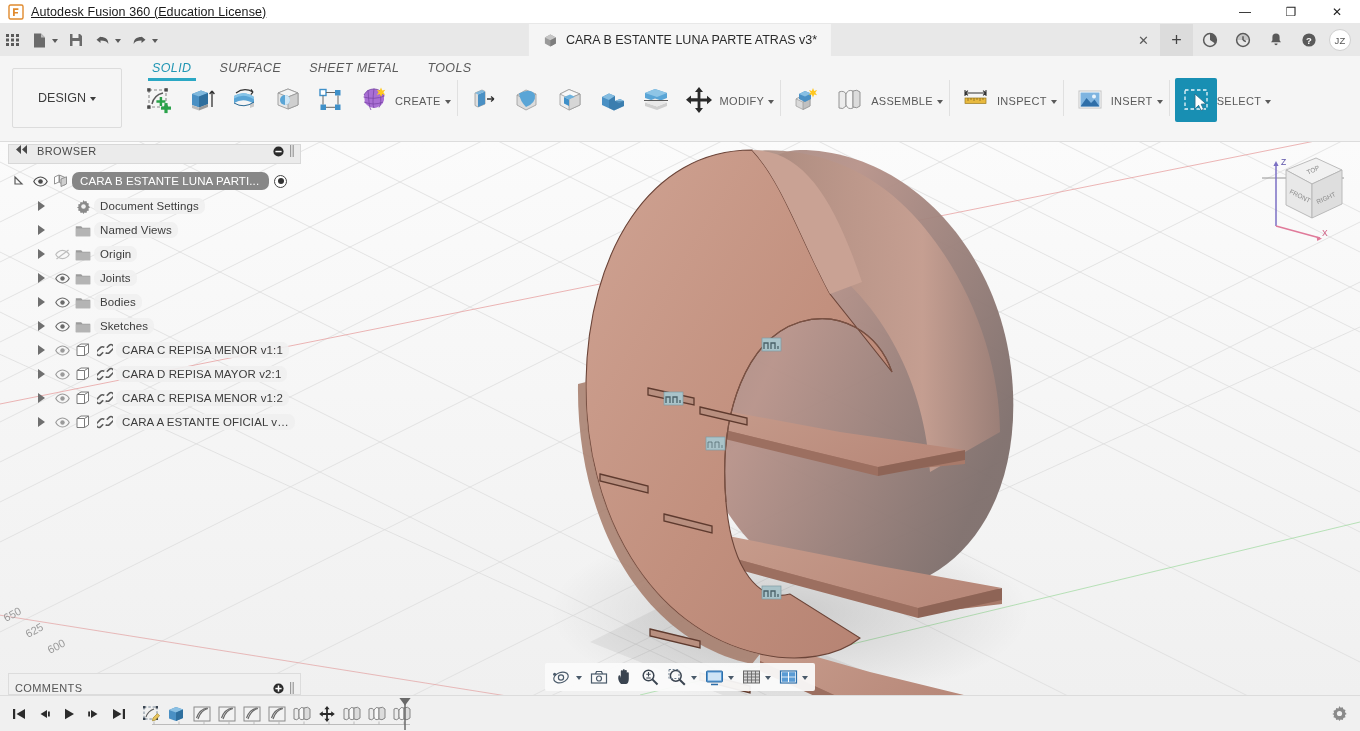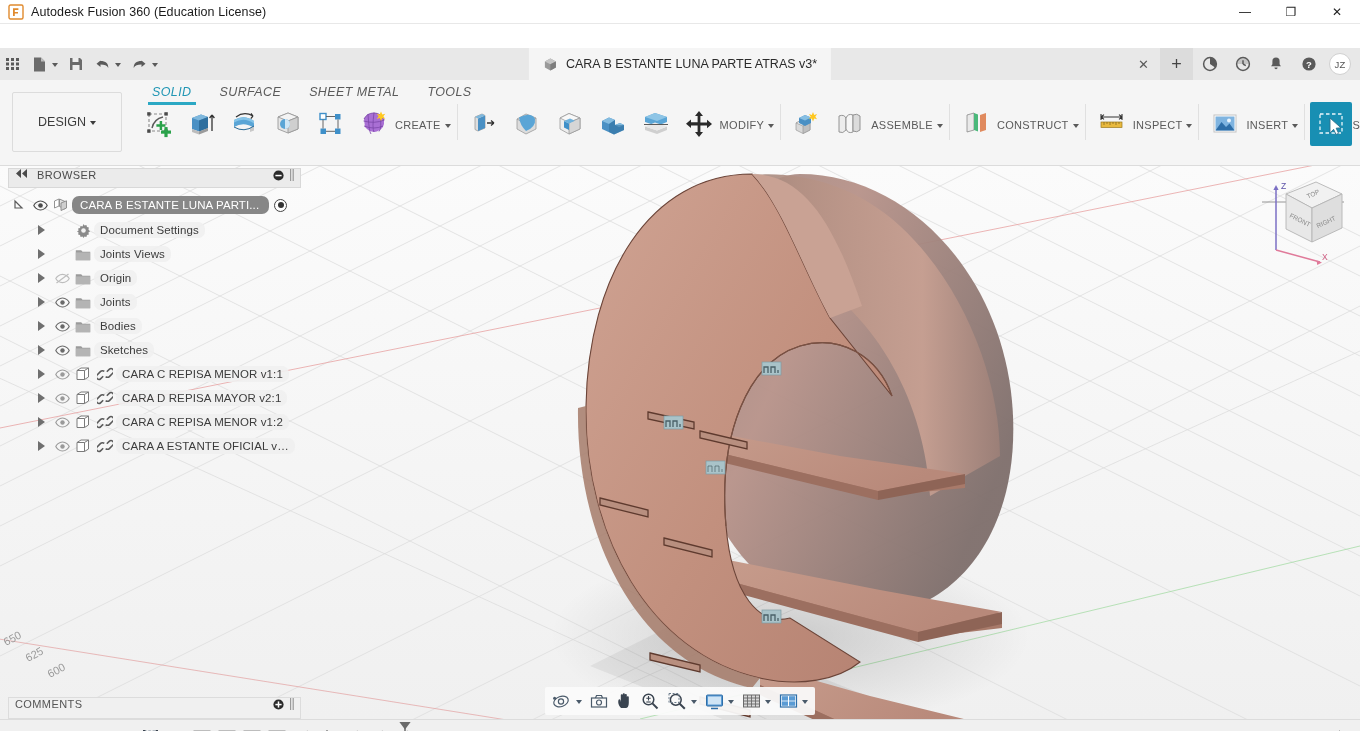--- a/index.html
+++ b/index.html
@@ -20,7 +20,7 @@
     width:16px;height:16px;margin:0 7px 0 8px; position:relative; flex:none;
   }
   #titlebar .app-icon svg{display:block}
-  #titlebar .app-title { font-size:12.5px; color:#1a1a1a; letter-spacing:.1px;}
+  #titlebar .app-title { font-size:12.5px; color:#1a1a1a; letter-spacing:.1px;text-decoration:underline;}
   #winbtns { margin-left:auto; display:flex; height:24px; }
   #winbtns div {
     width:46px;height:24px;display:flex;align-items:center;justify-content:center;

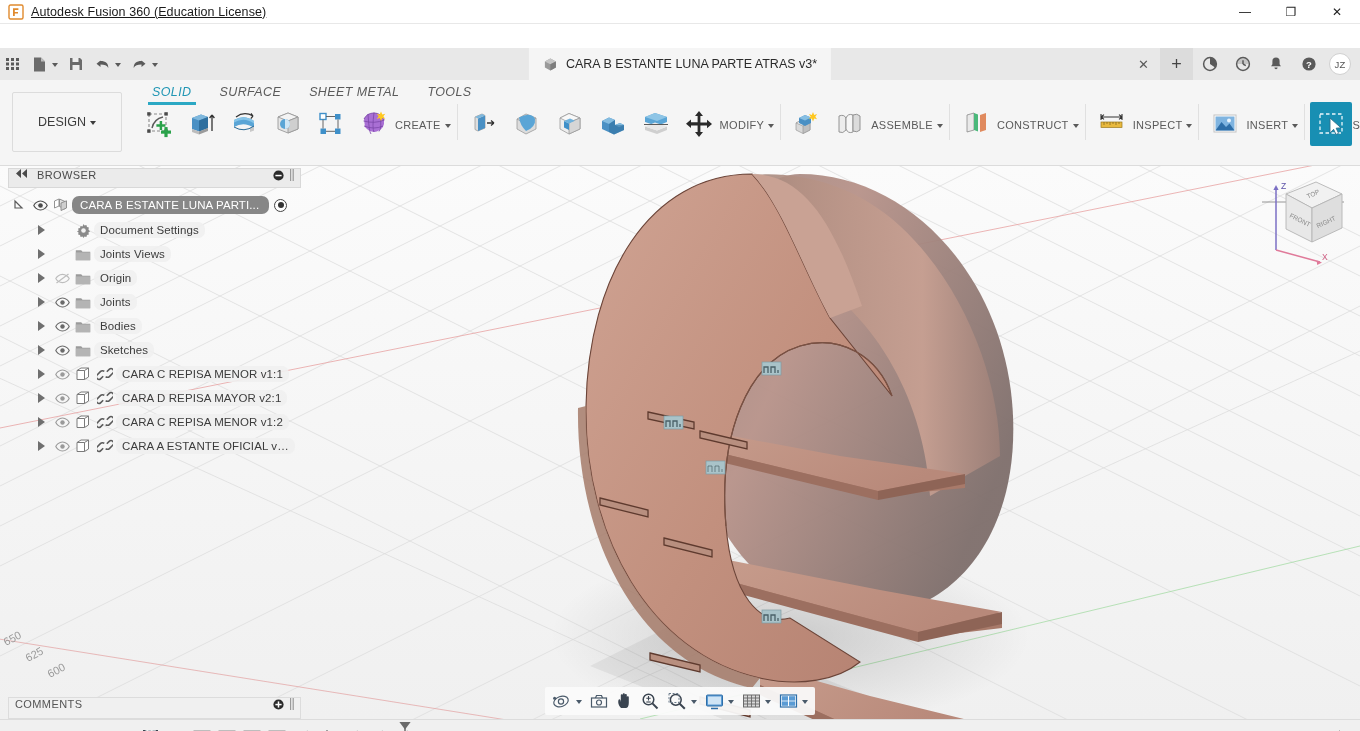--- a/index.html
+++ b/index.html
@@ -30,7 +30,6 @@
   #qabar {
     height:32px; background:#e8e8e8; display:flex; align-items:flex-start;
     position:relative;
-    margin-top:24px;
   }
   .qa-btn{
     height:32px; display:flex; align-items:center; padding:0 5px; cursor:default;

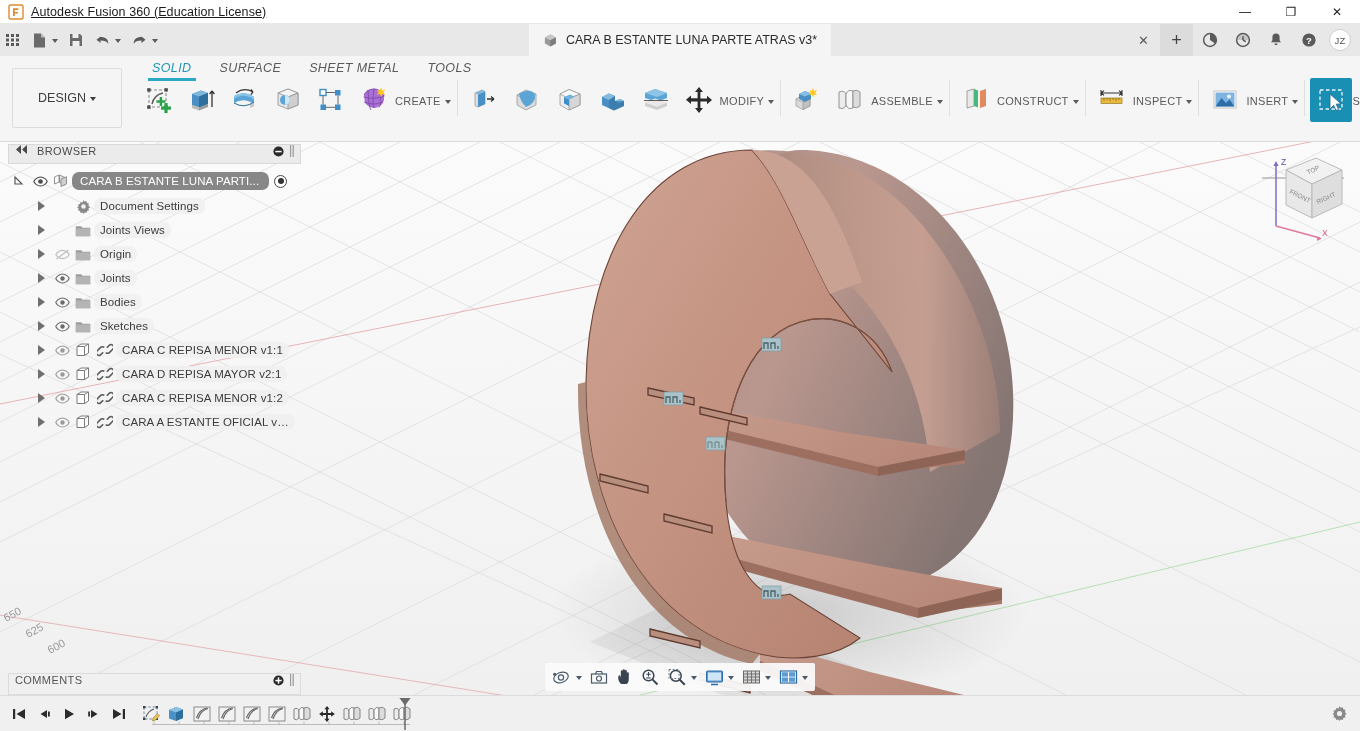--- a/index.html
+++ b/index.html
@@ -436,21 +436,6 @@
       </div>
     </div>
 
-    <div class="panel">
-      <div class="panel-row">
-        <div class="cmd">
-          <svg width="30" height="30" viewBox="0 0 30 30">
-            <path d="M6 6 L13 4 L13 21 L6 23 Z" fill="#e9e9e9" stroke="#8a8a8a" stroke-width=".8"></path>
-            <path d="M13 4 L17 5.5 L17 22.5 L13 21 Z" fill="#4ab87a"></path>
-            <path d="M19 6 L25 4 L25 21 L19 23 Z" fill="#e08a5e"></path>
-          </svg>
-        </div>
-      </div>
-      <div class="panel-label">
-        <span>CONSTRUCT</span>
-          <span class="caret-sm"></span>
-      </div>
-    </div>
 
     <div class="panel">
       <div class="panel-row">

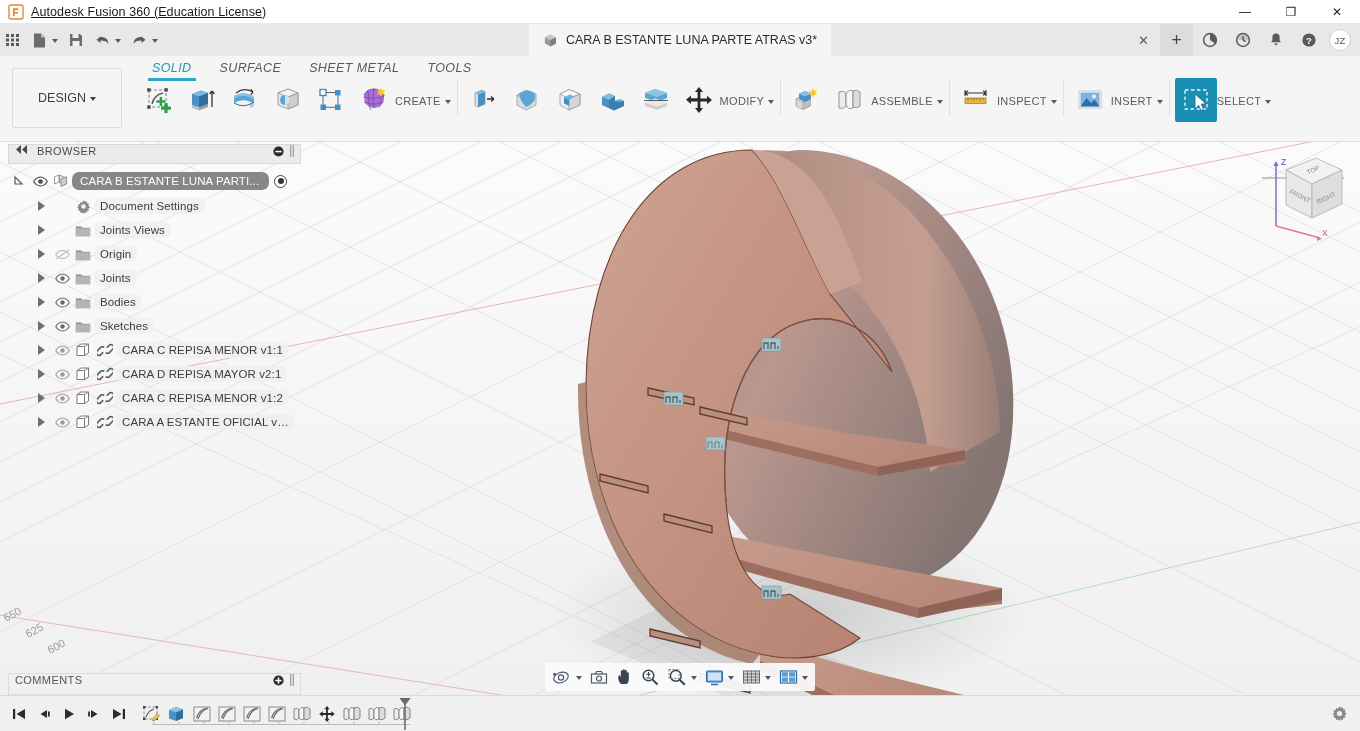--- a/index.html
+++ b/index.html
@@ -736,7 +736,7 @@
             <path d="M.8 4.4 h14.4 v7.8 H.8 Z" fill="#b4b4b4"></path>
           </svg>
         </span>
-        <span class="nlabel">Joints Views</span>
+        <span class="nlabel">Named Views</span>
       </div>
 
       <div class="tnode" style="padding-left:22px">

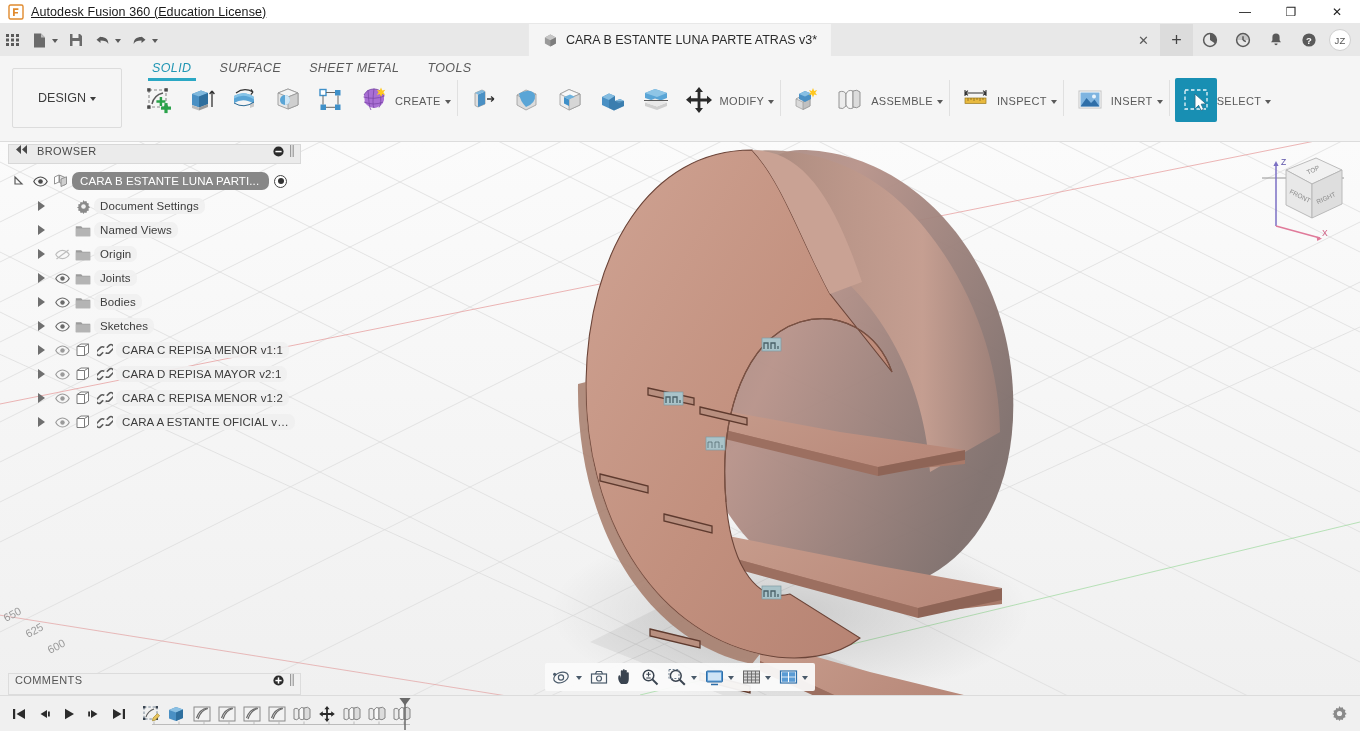--- a/index.html
+++ b/index.html
@@ -134,7 +134,7 @@
   
   #comments{
     position:absolute; left:8px; bottom:0px; width:293px; height:22px;
-    background:#f0f0f0; border:1px solid #dcdcdc; display:flex; align-items:flex-start;
+    background:#f0f0f0; border:1px solid #dcdcdc; display:flex; align-items:flex-end;
     padding:0 6px; color:#555; font-size:11px; letter-spacing:.4px; z-index:20;
   }
   #comments .right{margin-left:auto;display:flex;align-items:center;gap:6px;}

